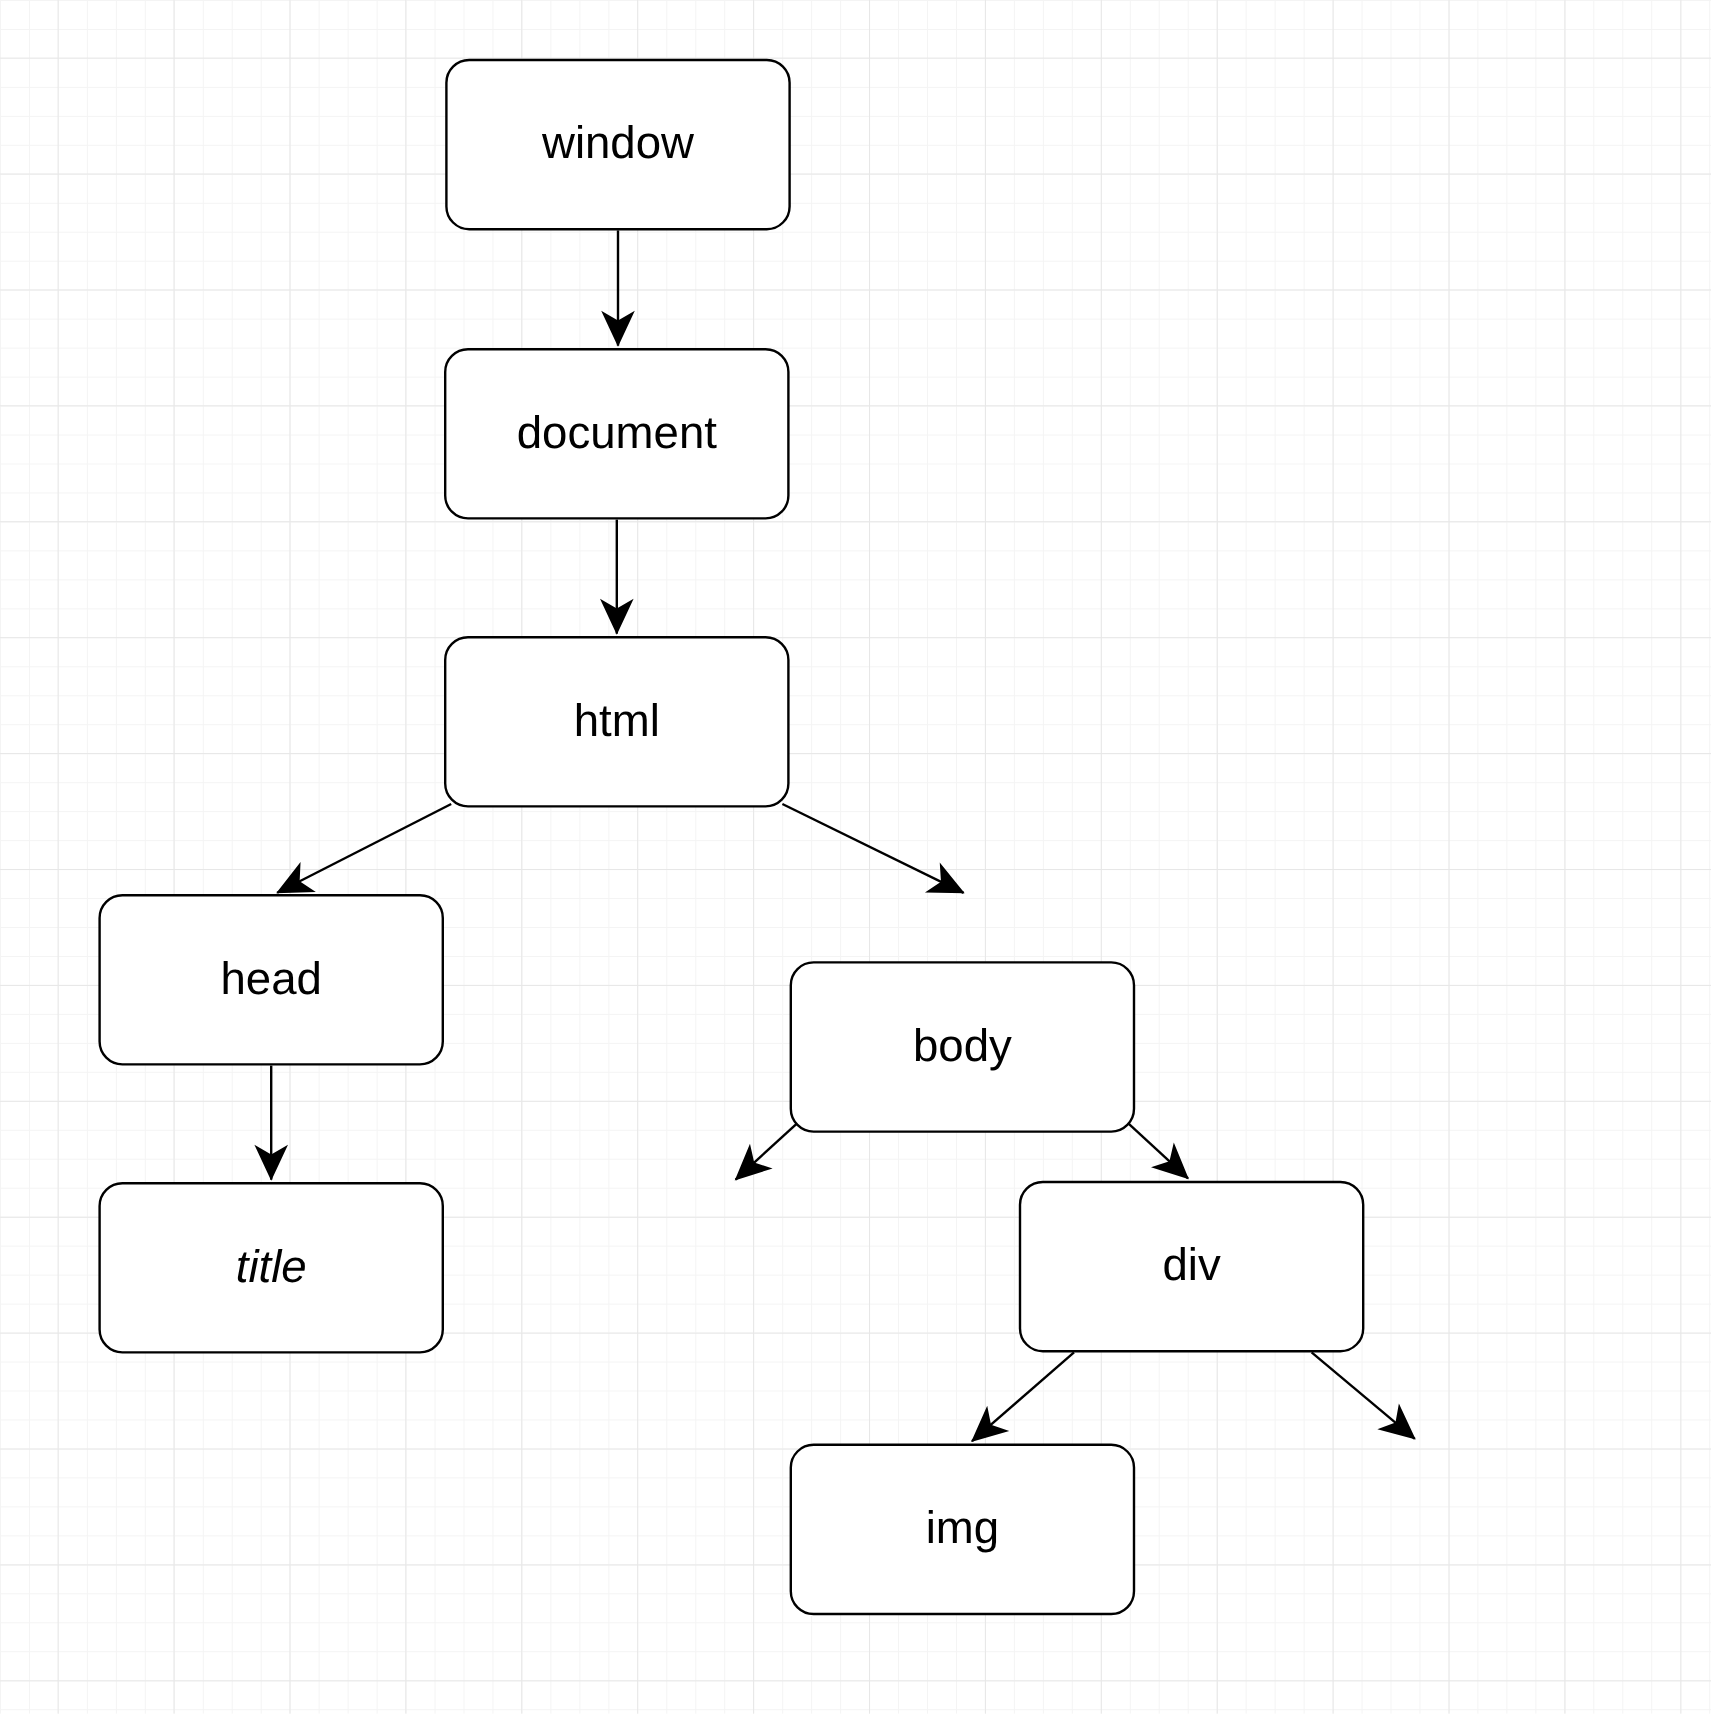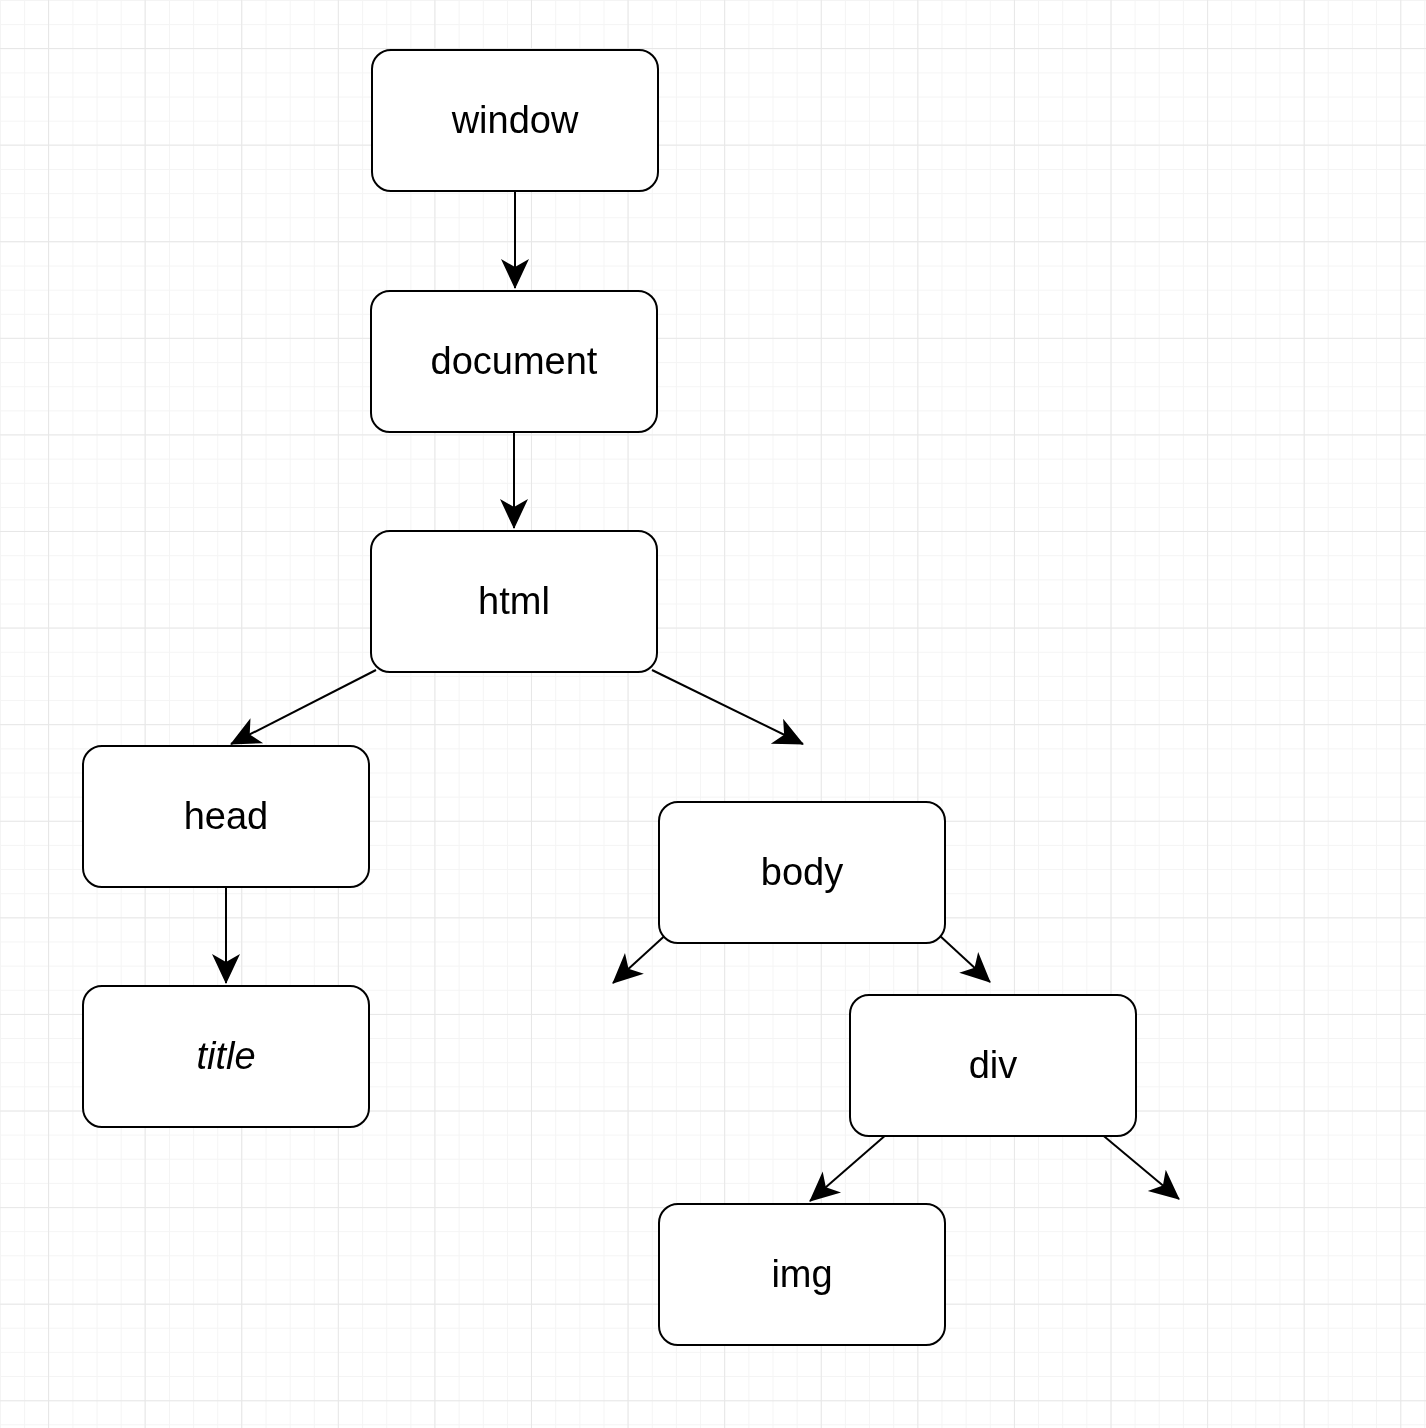--- a/index.html
+++ b/index.html
@@ -102,7 +102,7 @@
   </div>
 
 
-  <div class="node" style="left:849px; top:984px;margin-top:10px;">
+  <div class="node" style="left:849px; top:984px;">
     <span>div</span>
   </div>
 

